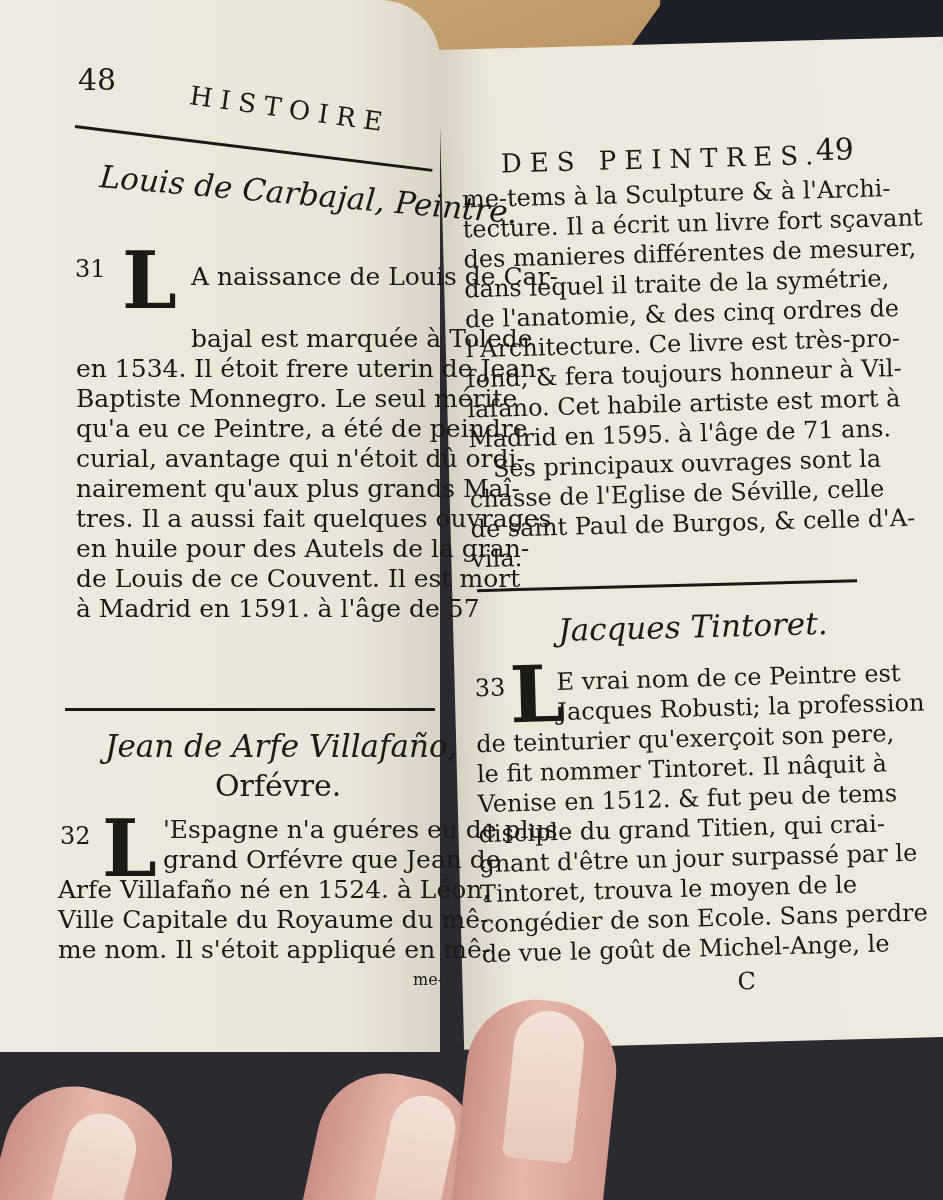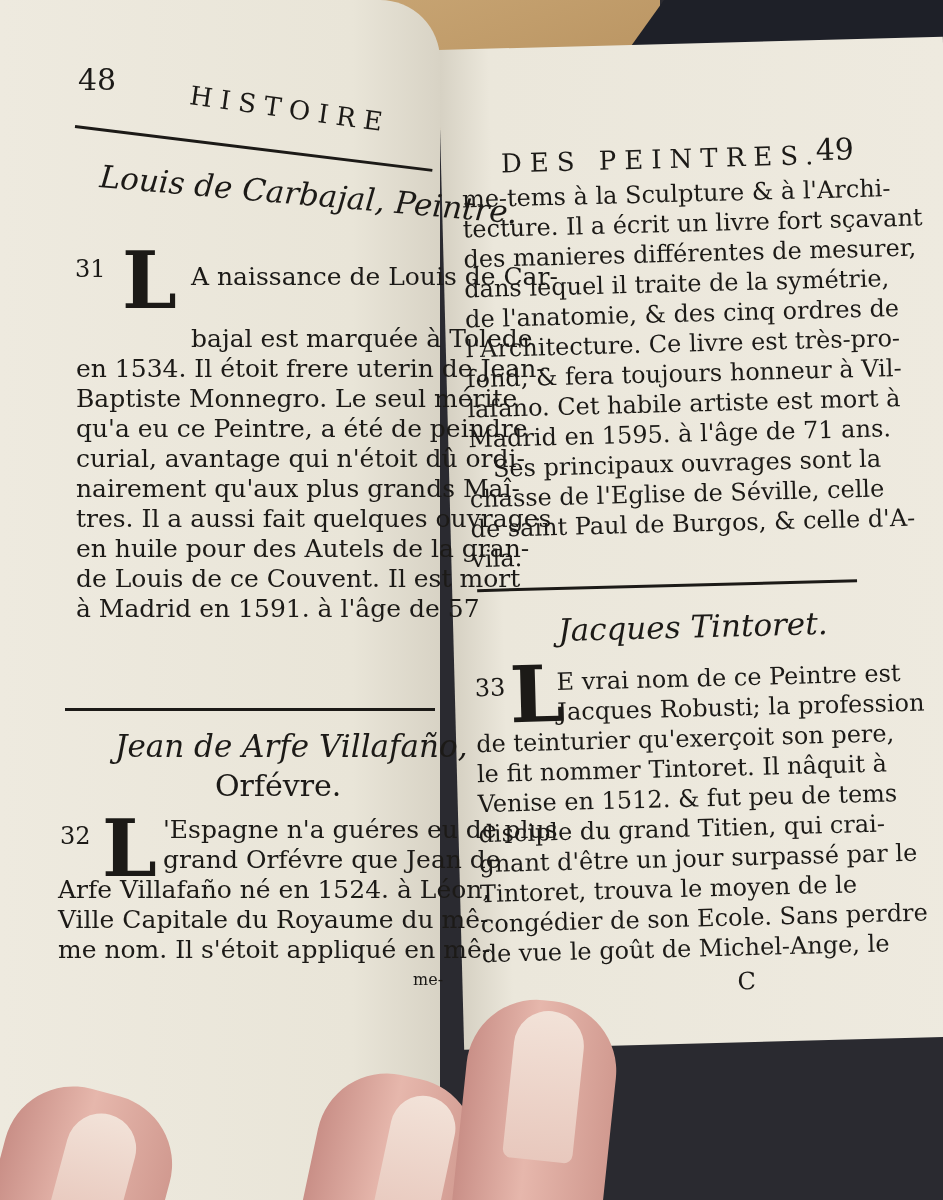--- a/index.html
+++ b/index.html
@@ -7,7 +7,7 @@
   .desk{position:absolute;left:300px;top:0;width:360px;height:130px;background:linear-gradient(160deg,#c9a675,#b58f5c);}
   .cover{position:absolute;right:0;top:0;width:620px;height:130px;background:#1e2028;clip-path:polygon(40% 100%,55% 0,100% 0,100% 45%);}
   .page{position:absolute;background:#ece8dc;}
-  .page-left{left:0;top:0;width:440px;height:1200px;background:linear-gradient(90deg,#eeeadf 0%,#e9e5d8 80%,#d8d3c5 100%);border-top-right-radius:60px;}
+  .page-left{left:0;top:0;width:440px;height:1052px;background:linear-gradient(90deg,#eeeadf 0%,#e9e5d8 80%,#d8d3c5 100%);border-top-right-radius:60px;}
   .page-right{left:438px;top:50px;width:505px;height:1000px;background:linear-gradient(90deg,#d6d1c3 0%,#ebe7db 10%,#eeeadf 100%);transform:rotate(-1.5deg);transform-origin:left top;}
   .running-head{position:absolute;font-size:26px;letter-spacing:8px;}
   .pageno{position:absolute;font-size:30px;}

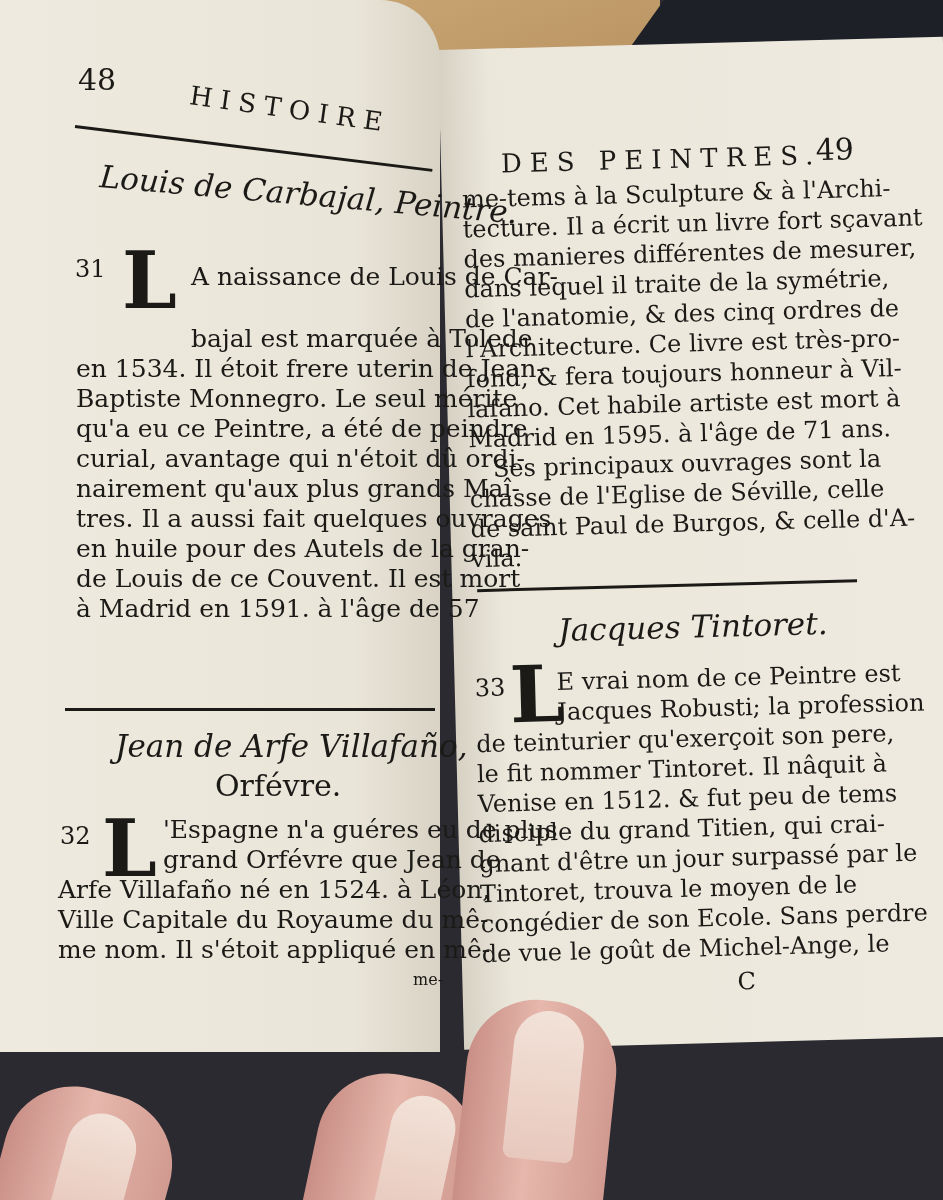--- a/index.html
+++ b/index.html
@@ -86,7 +86,7 @@
     <div>à Madrid en 1591. à l'âge de 57</div>
   </div>
   <div class="rule" style="left:65px;top:708px;width:370px;"></div>
-  <div class="heading" style="left:115px;top:728px;">Jean de Arfe Villafaño,</div>
+  <div class="heading" style="left:105px;top:728px;">Jean de Arfe Villafaño,</div>
   <div class="heading-roman" style="left:215px;top:768px;">Orfévre.</div>
   <div class="num" style="left:60px;top:822px;">32</div>
   <div class="dropcap" style="left:102px;top:810px;">L</div>

